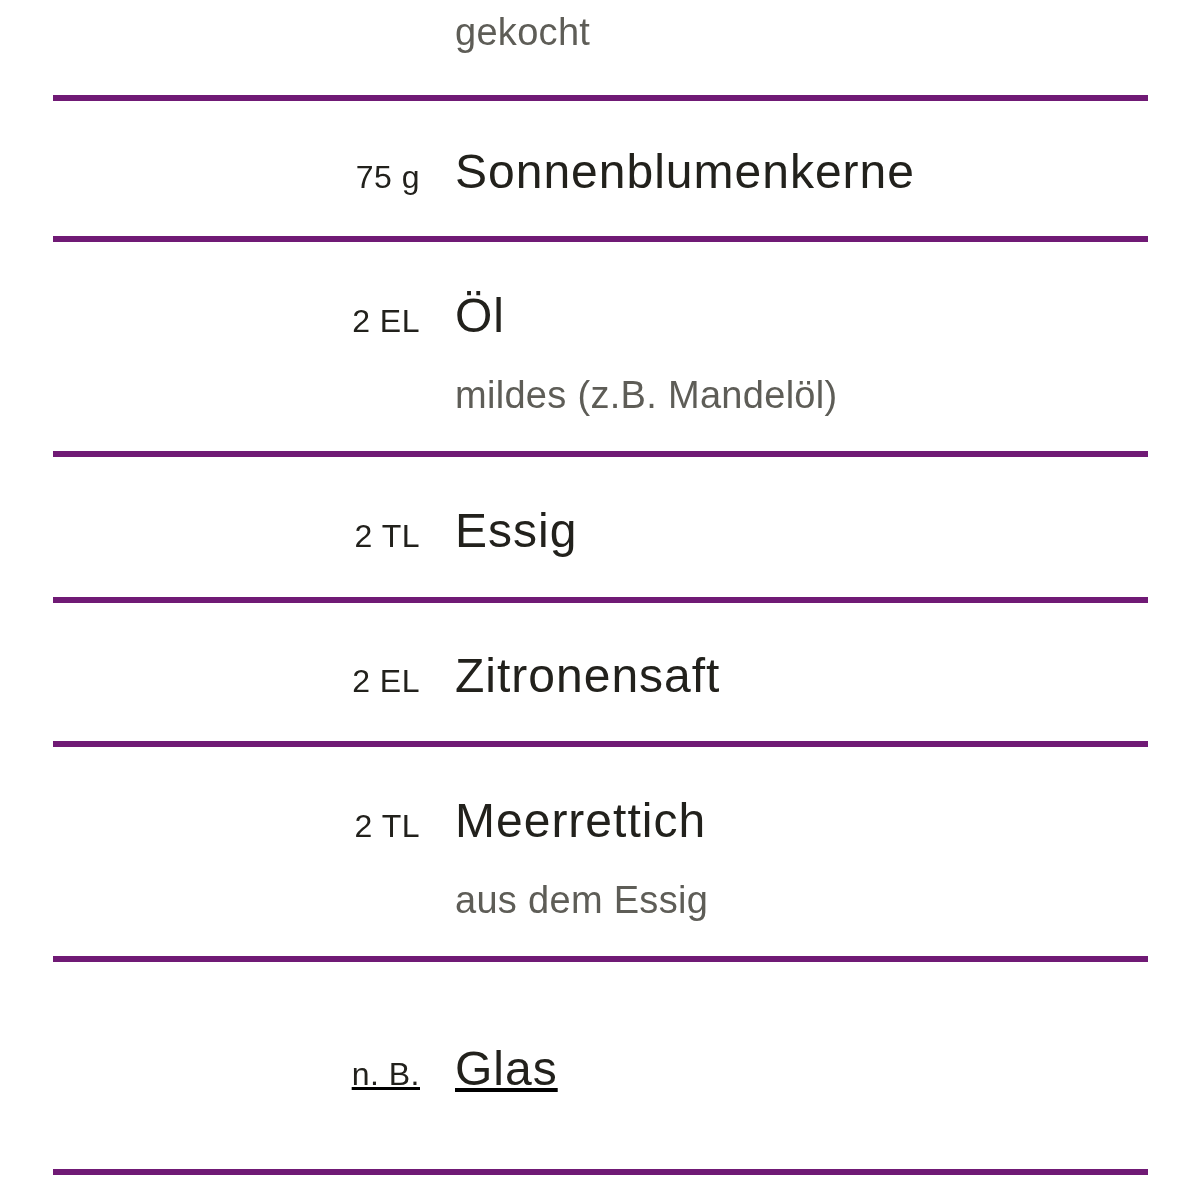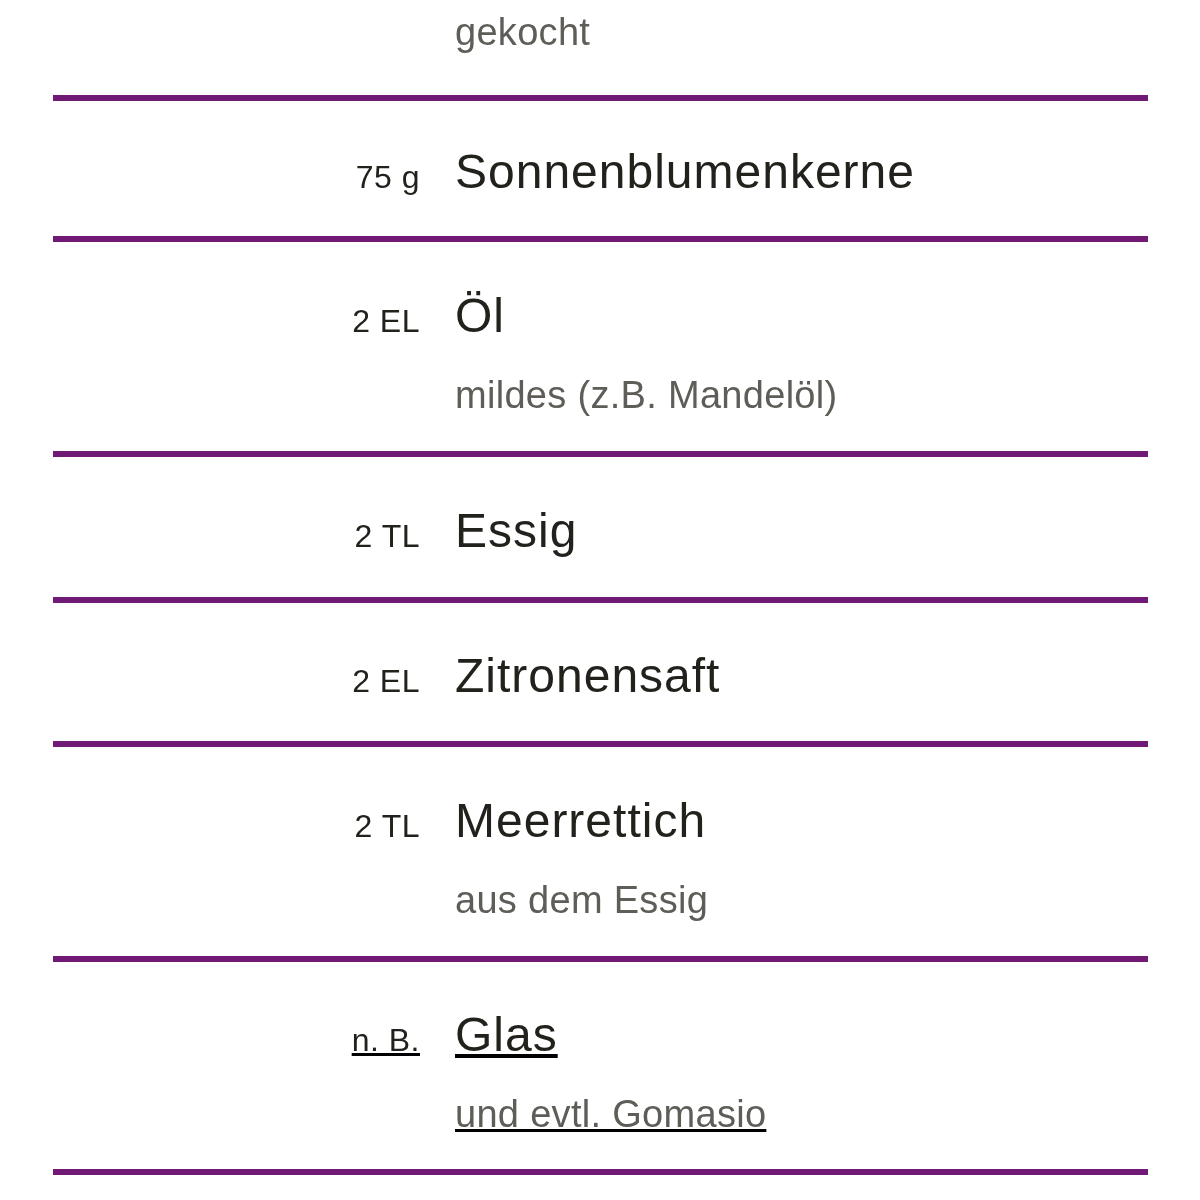--- a/index.html
+++ b/index.html
@@ -124,7 +124,6 @@
       <div class="amount">n. B.</div>
       <div class="iname">Glas</div>
     </div>
-    <div class="note">und evtl. Gomasio</div>
   </div>
 
 </div>

